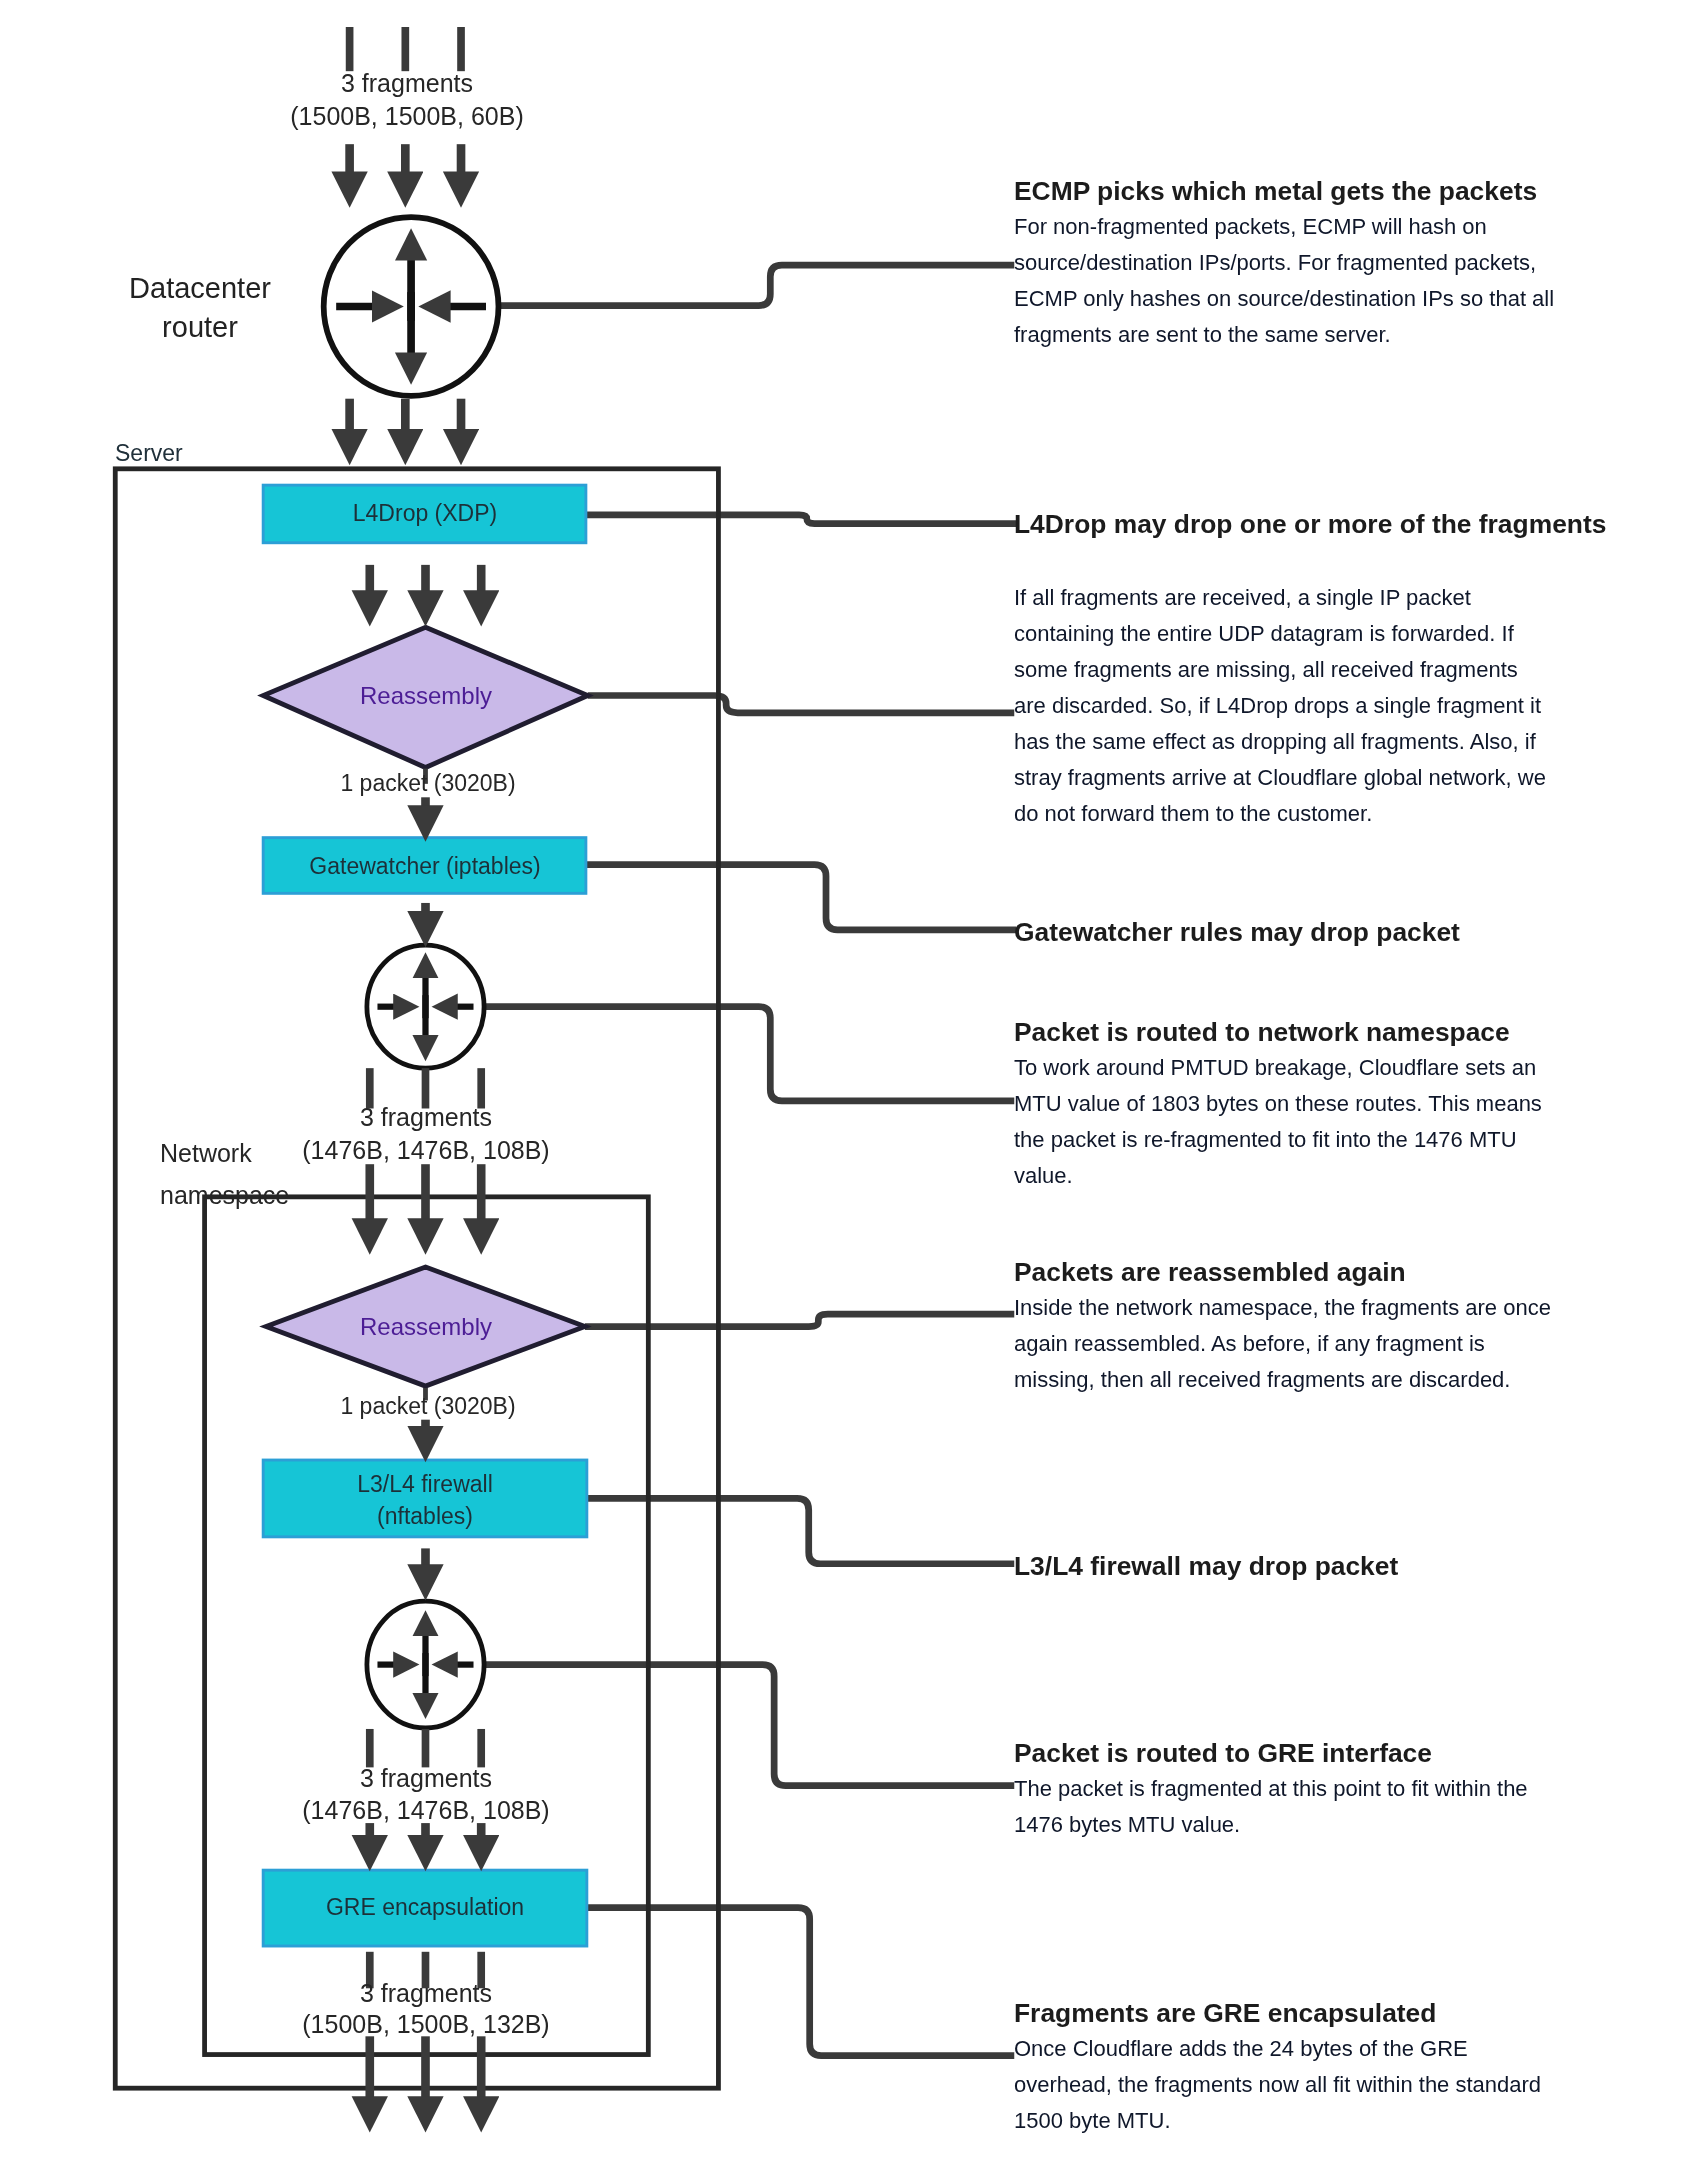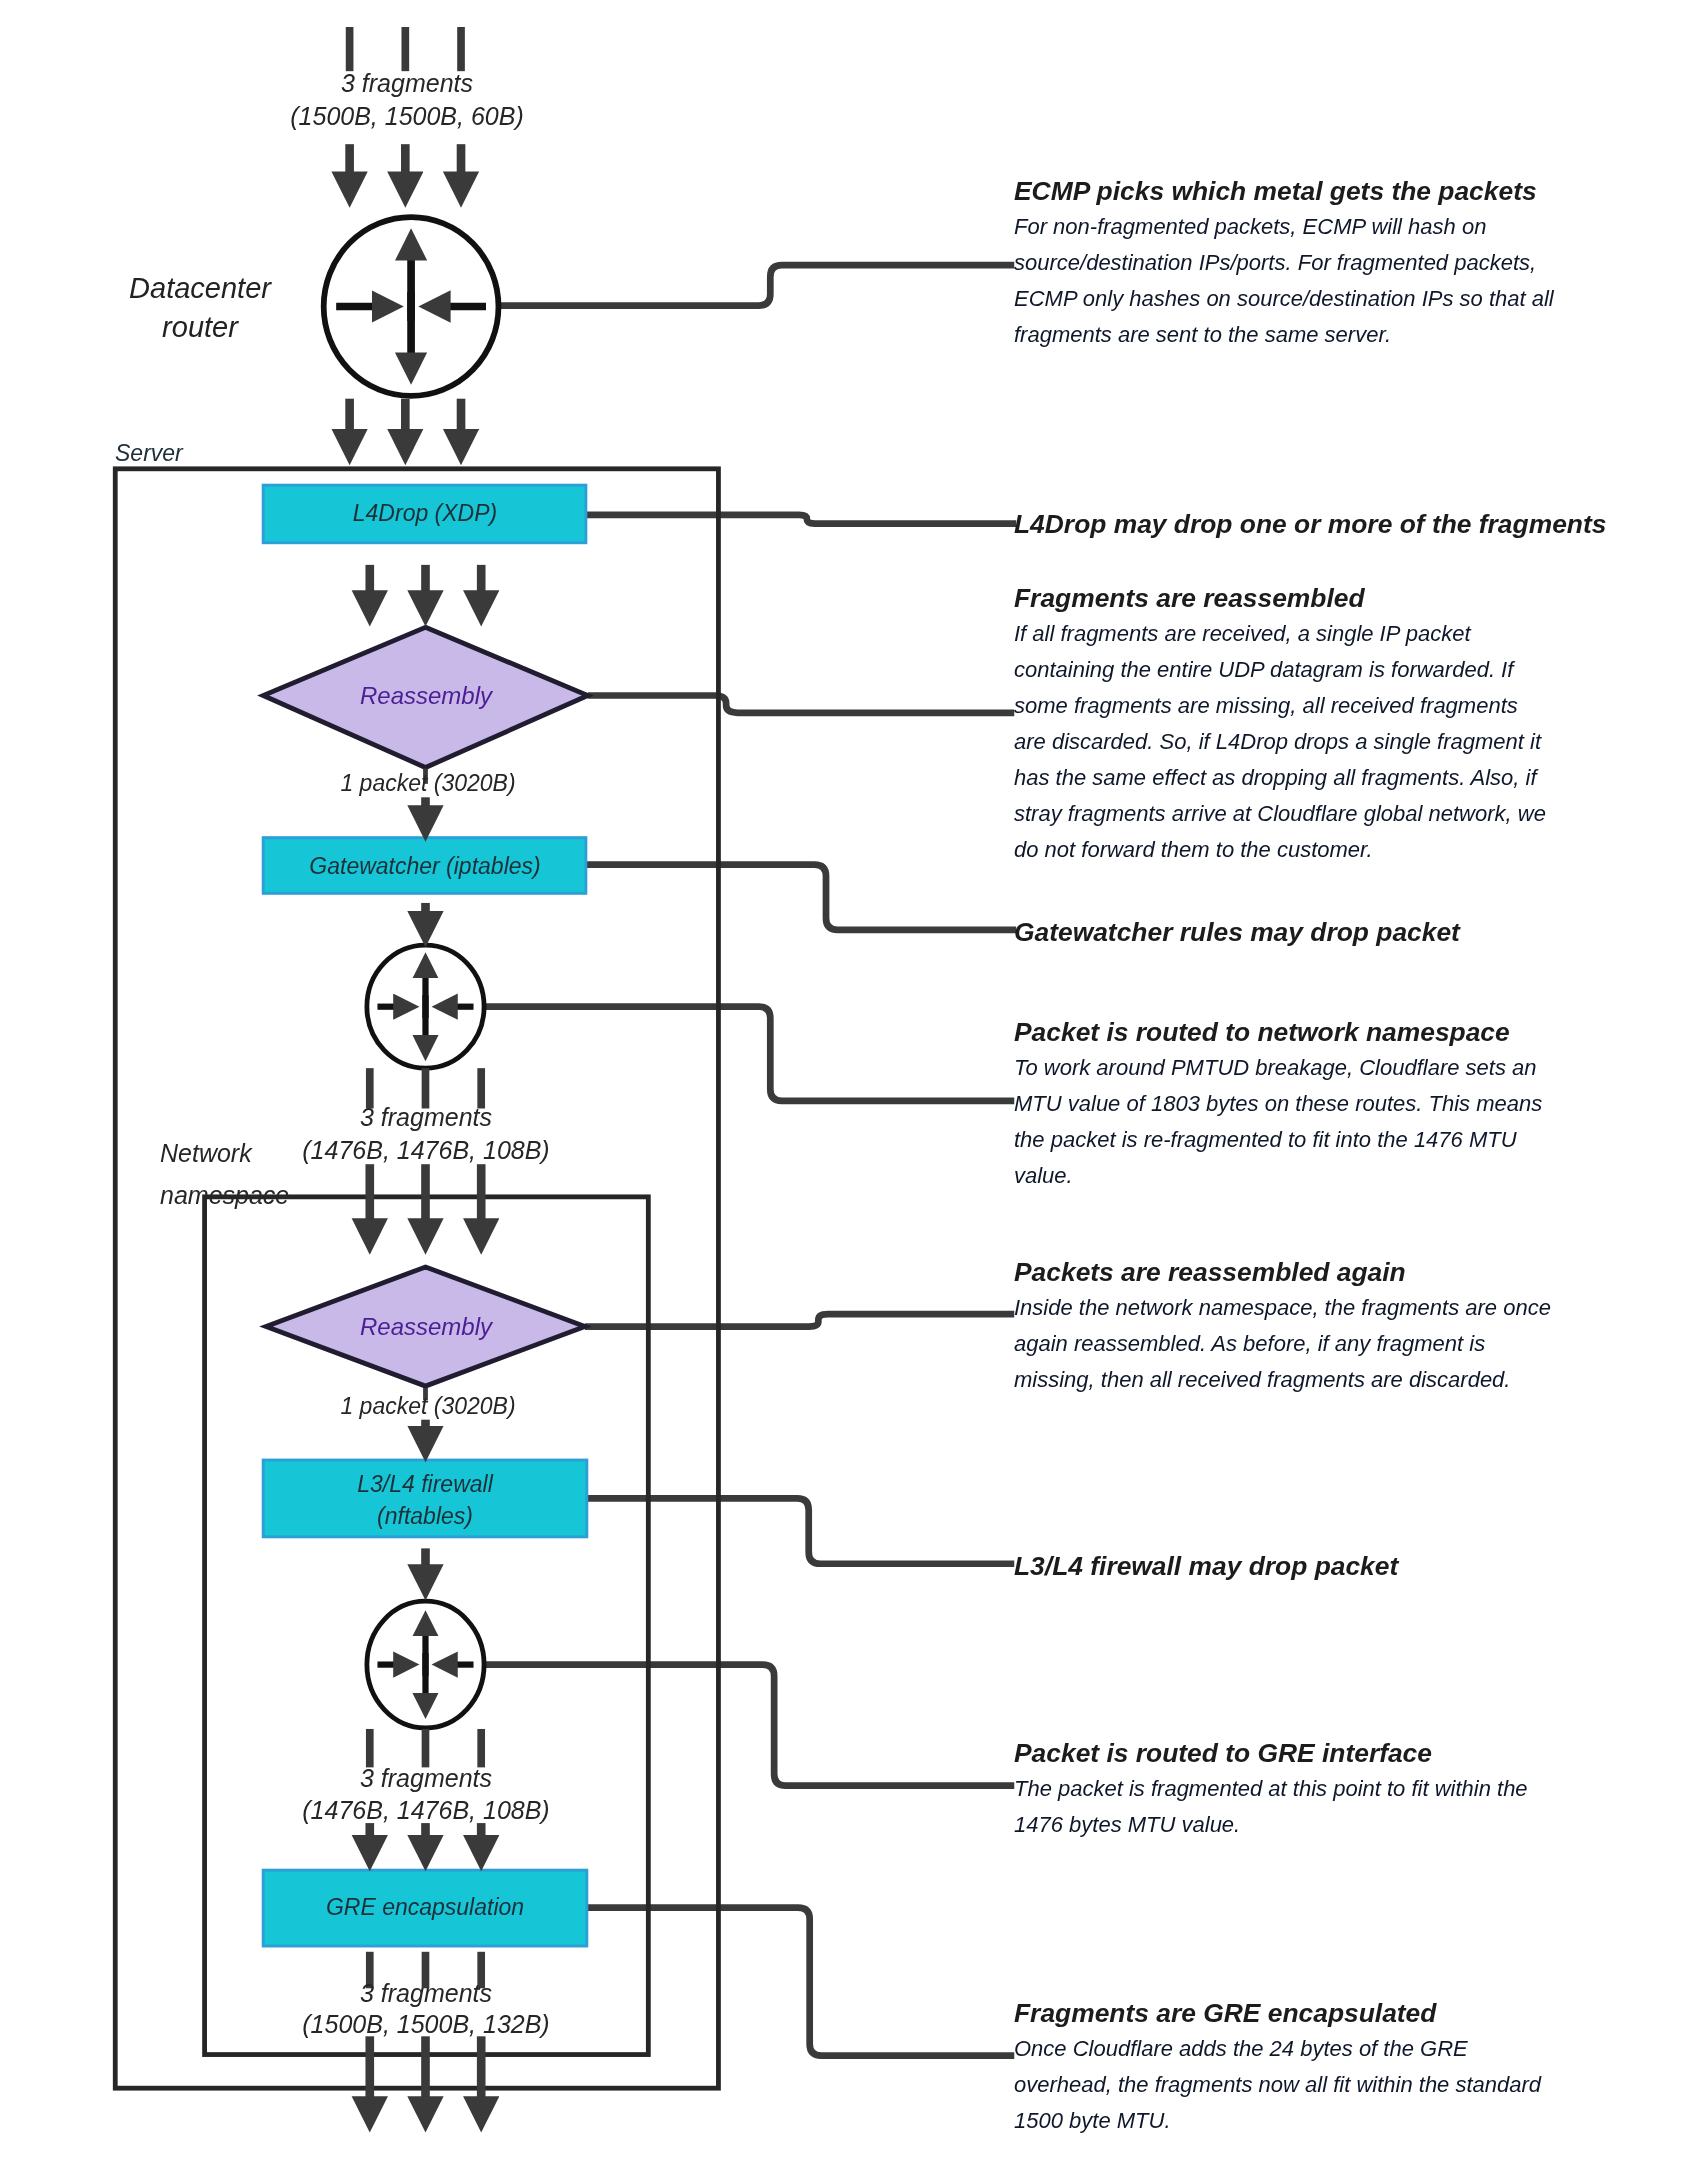--- a/index.html
+++ b/index.html
@@ -10,7 +10,6 @@
     font-family:"Liberation Sans", sans-serif;
     color:#1f1f1f;
     overflow:hidden;
-    font-style:italic;
   }
   svg.layer{position:absolute;left:0;top:0;}
   .t{position:absolute;white-space:pre-line;}

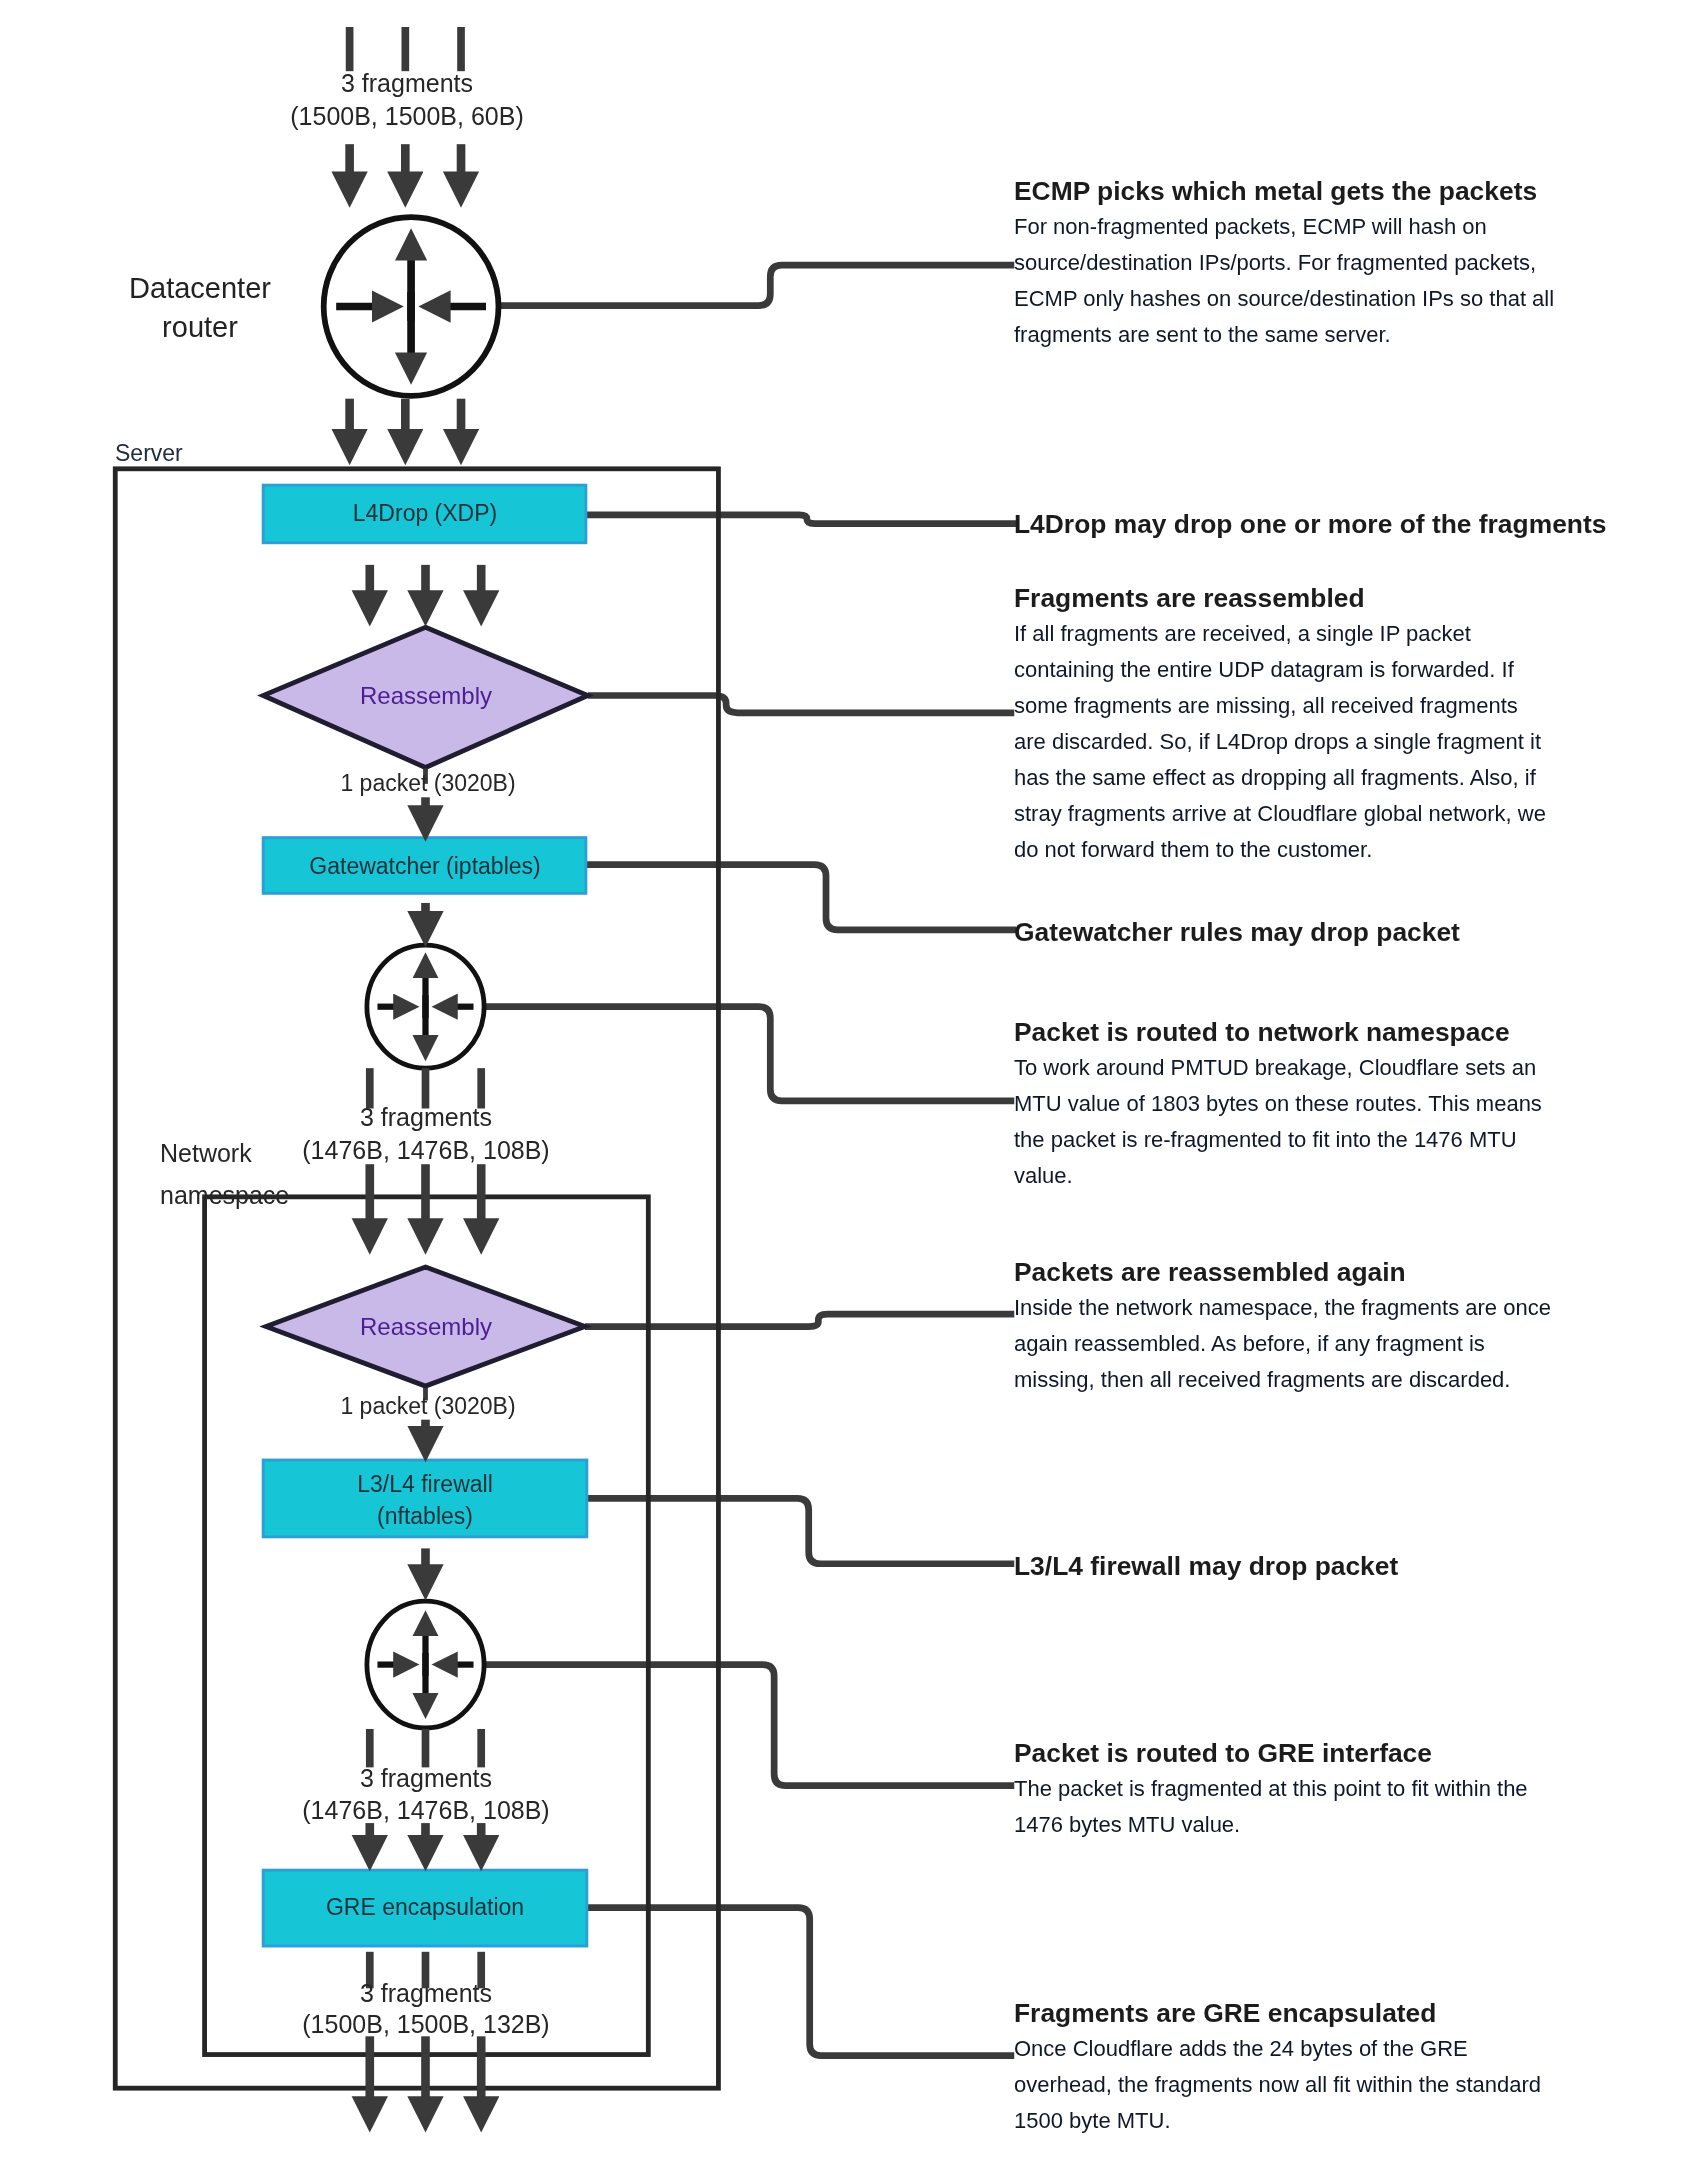--- a/index.html
+++ b/index.html
@@ -193,7 +193,6 @@
   </div>
 
   <div class="ann" style="top:580px;">
-    <div class="ann-h">Fragments are reassembled</div>
     <div class="ann-b">If all fragments are received, a single IP packet
 containing the entire UDP datagram is forwarded. If
 some fragments are missing, all received fragments

